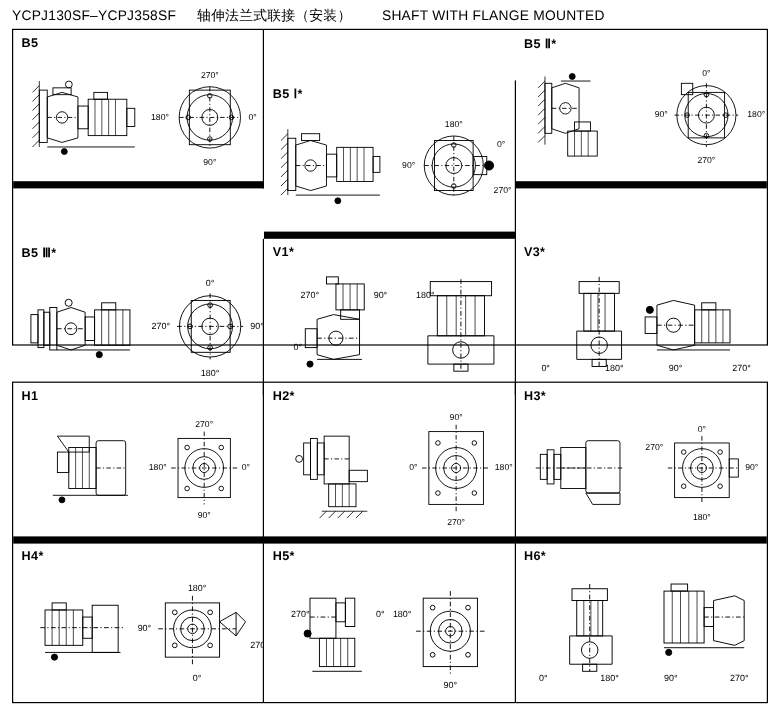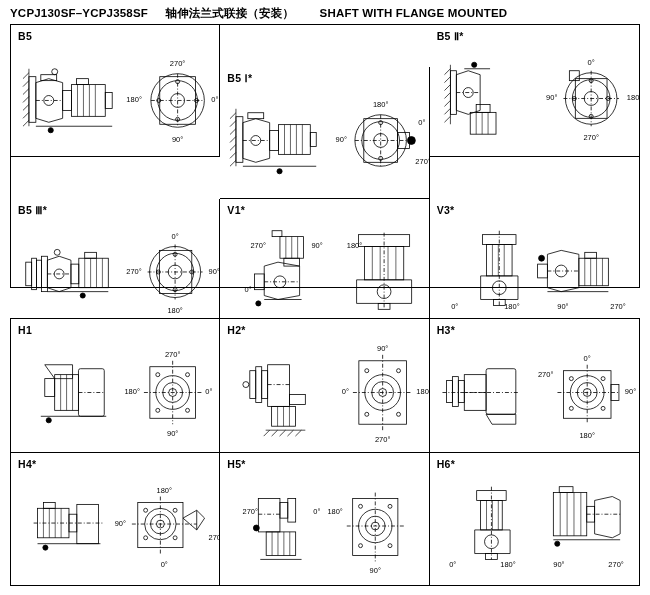--- a/index.html
+++ b/index.html
@@ -23,7 +23,7 @@
     position: absolute;
     left: 10px;
     font-size: 11.5px;
-    font-weight: bold;
+    font-weight: normal;
     white-space: nowrap;
     letter-spacing: 0.2px;
   }

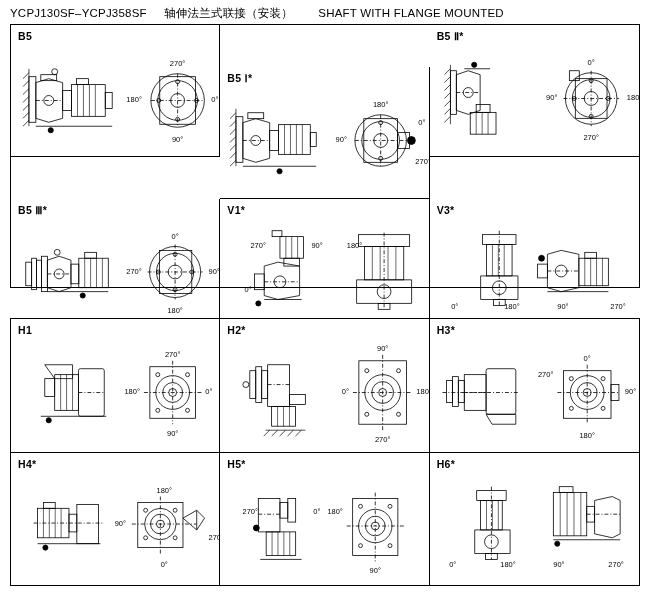--- a/index.html
+++ b/index.html
@@ -44,7 +44,7 @@
     box-sizing: border-box;
     width: 33.3333%;
     border-right: 1px solid #000;
-    border-bottom: 1px solid #000000;
+    border-bottom: 6px solid #000000;
     position: relative;
   }
   .cell:nth-child(3n) { border-right: none; text-align: center; }

